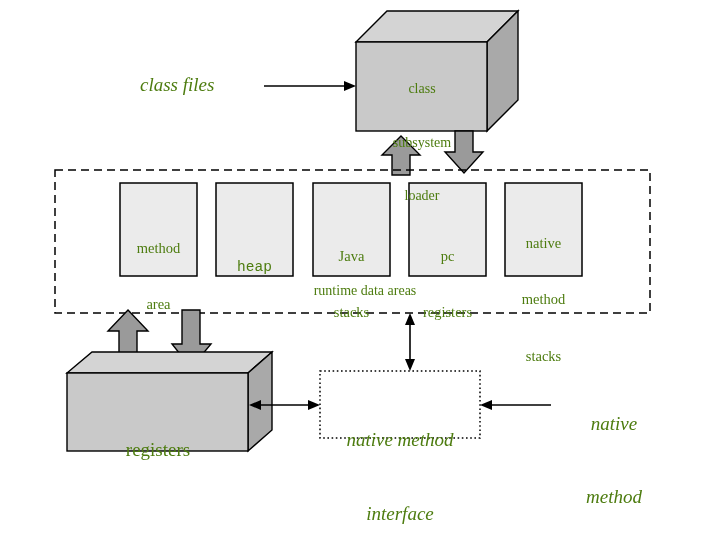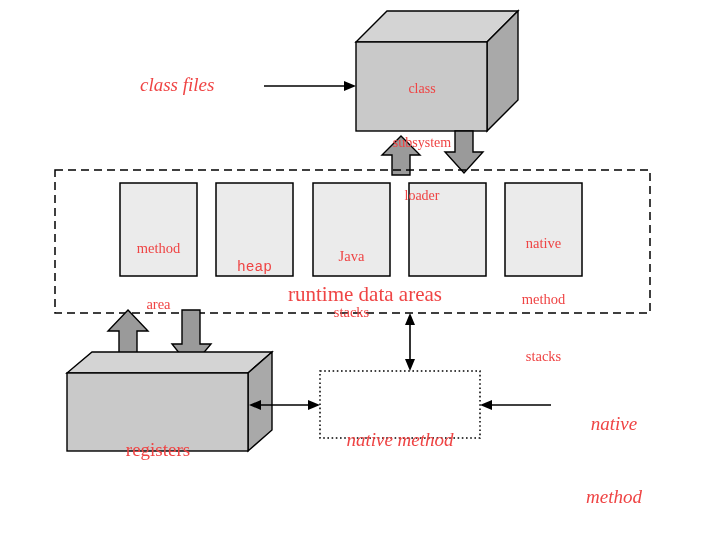--- a/index.html
+++ b/index.html
@@ -27,7 +27,7 @@
     position: absolute;
     text-align: center;
     line-height: 1.12;
-    color: #ef4444;
+    color: #4d7c0f;
     white-space: pre;
     pointer-events: none;
   }

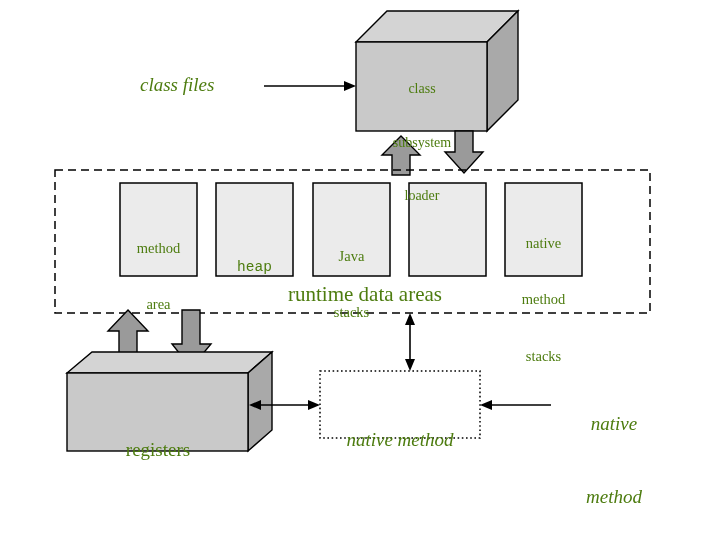--- a/index.html
+++ b/index.html
@@ -161,6 +161,10 @@
     <div>stacks</div>
   </div>
 
+  <div class="txt serif-up rda-label" style="left:409px; top:209px; width:77px;">
+    <div>pc</div>
+    <div>registers</div>
+  </div>
 
   <div class="txt serif-up rda-label" style="left:505px; top:196px; width:77px;">
     <div>native</div>

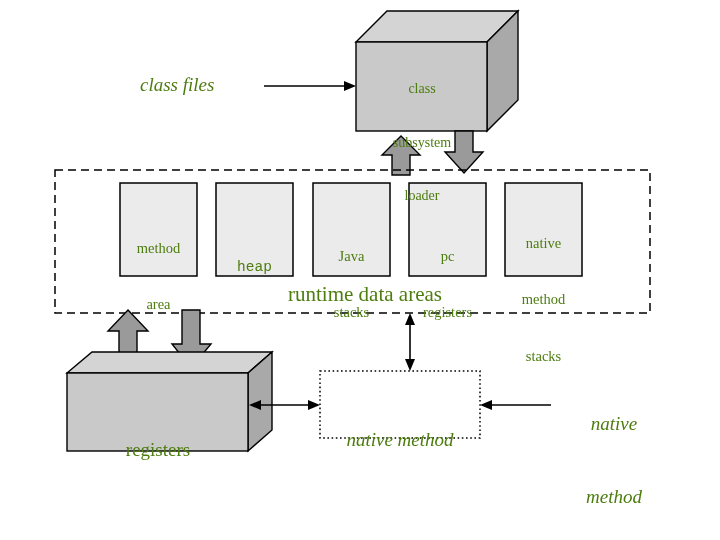--- a/index.html
+++ b/index.html
@@ -51,7 +51,7 @@
   }
   #rda-caption {
     left: 200px; top: 283px; width: 330px;
-    font-size: 21px;
+    font-size: 14px;
   }
   #exec-label {
     left: 70px; top: 387px; width: 176px;

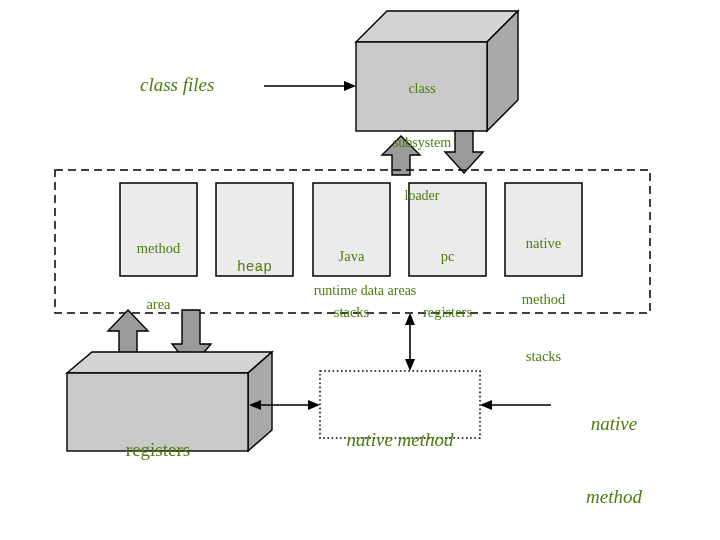--- a/index.html
+++ b/index.html
@@ -180,6 +180,7 @@
 
   <div class="txt serif-it" id="nmi-label">
     <div>native method</div>
+    <div>interface</div>
   </div>
 
   <div class="txt serif-it" id="nml-label">

